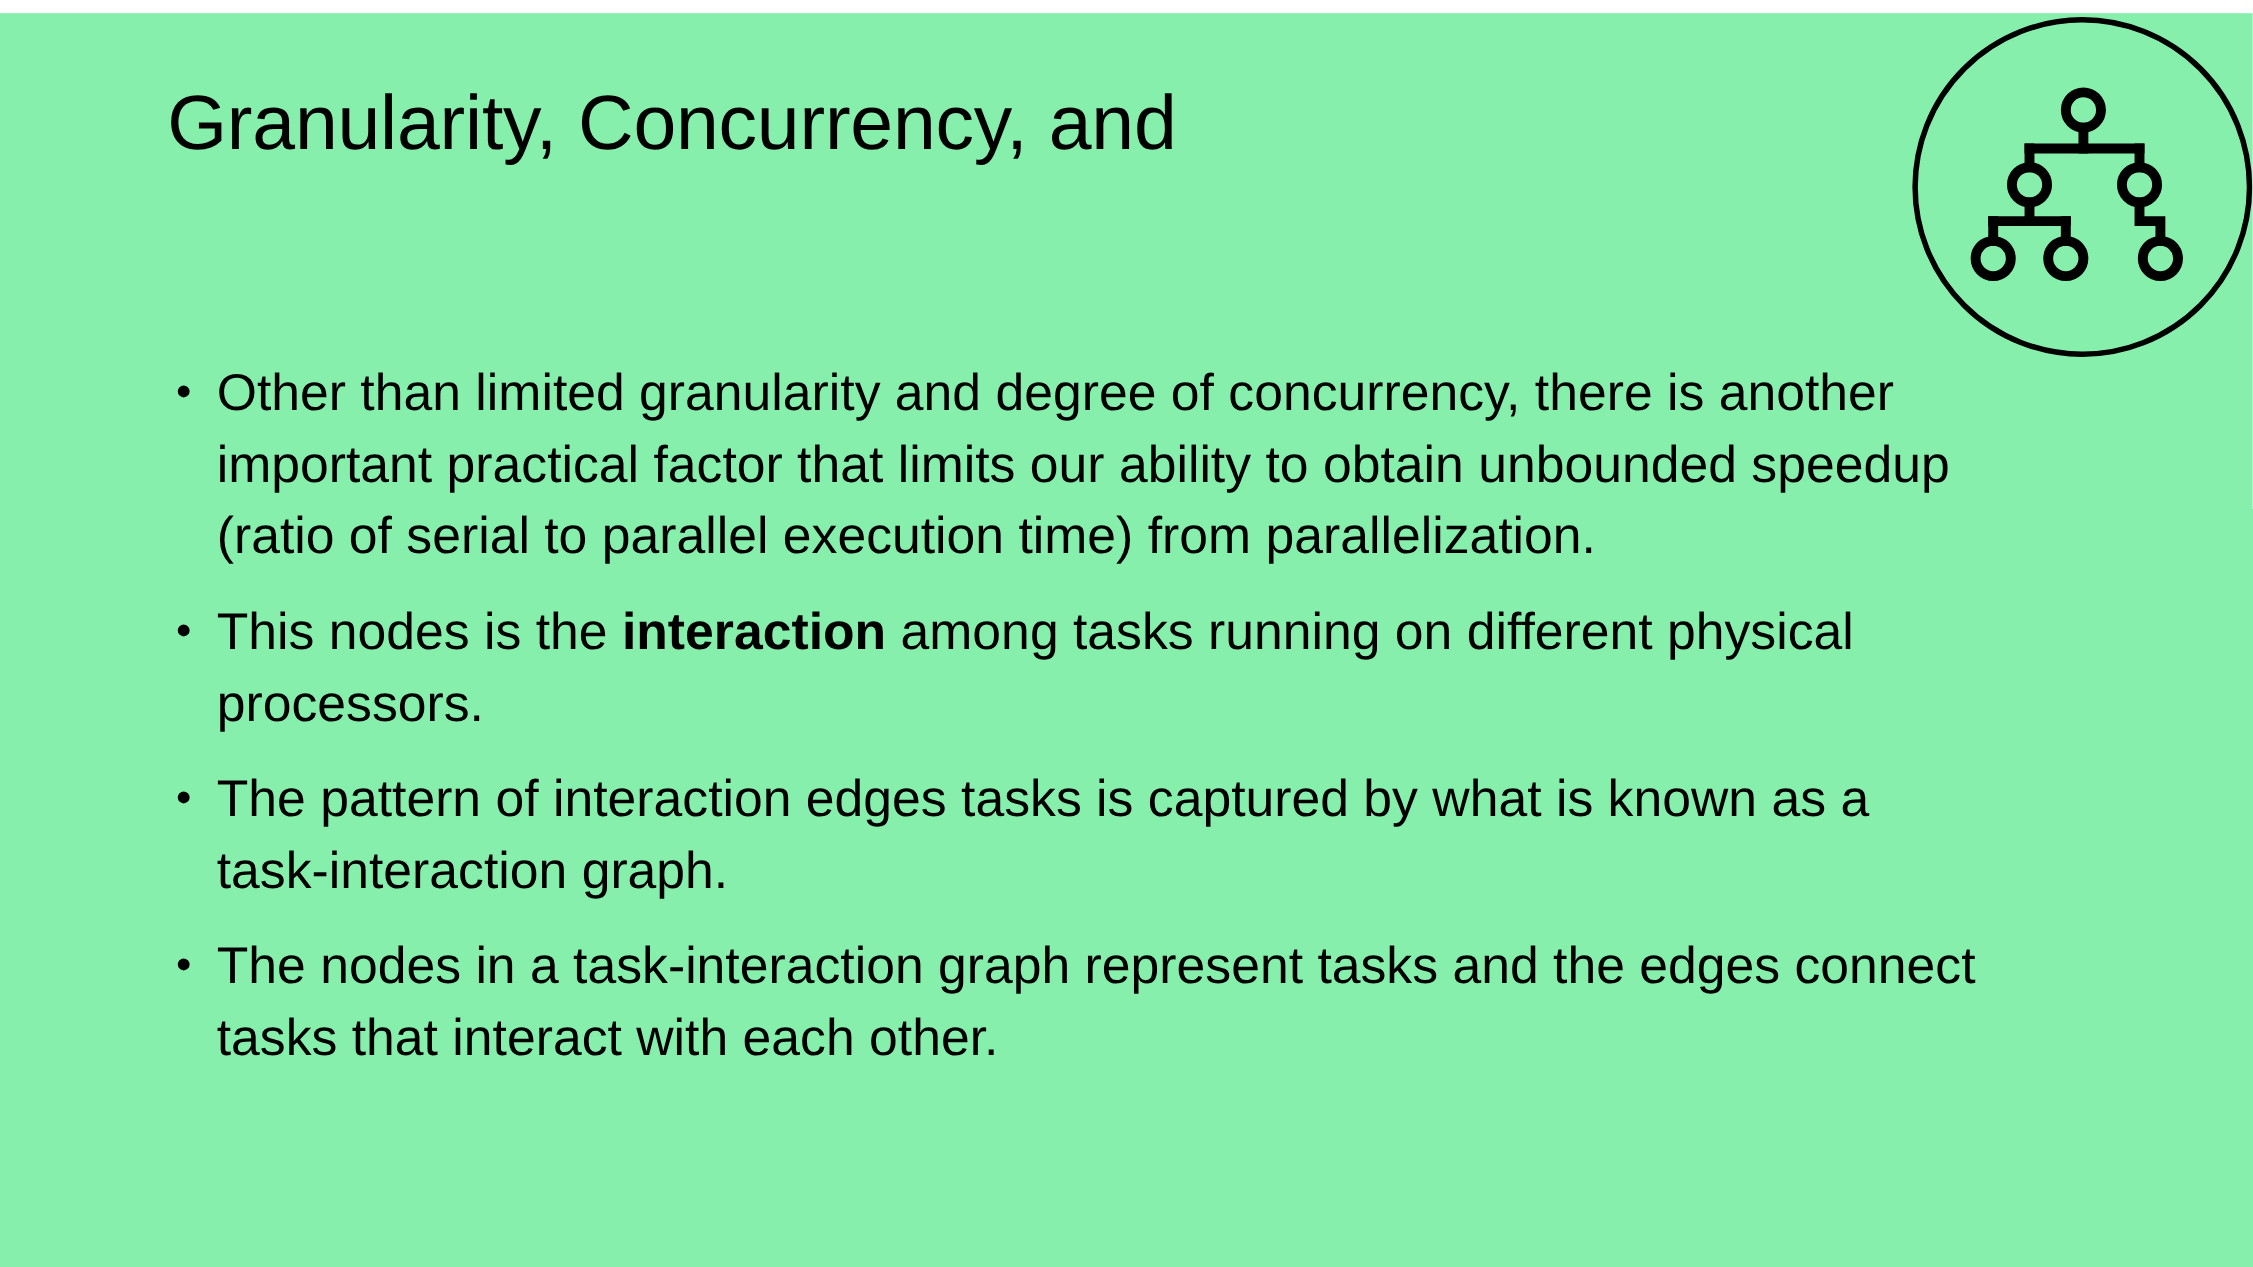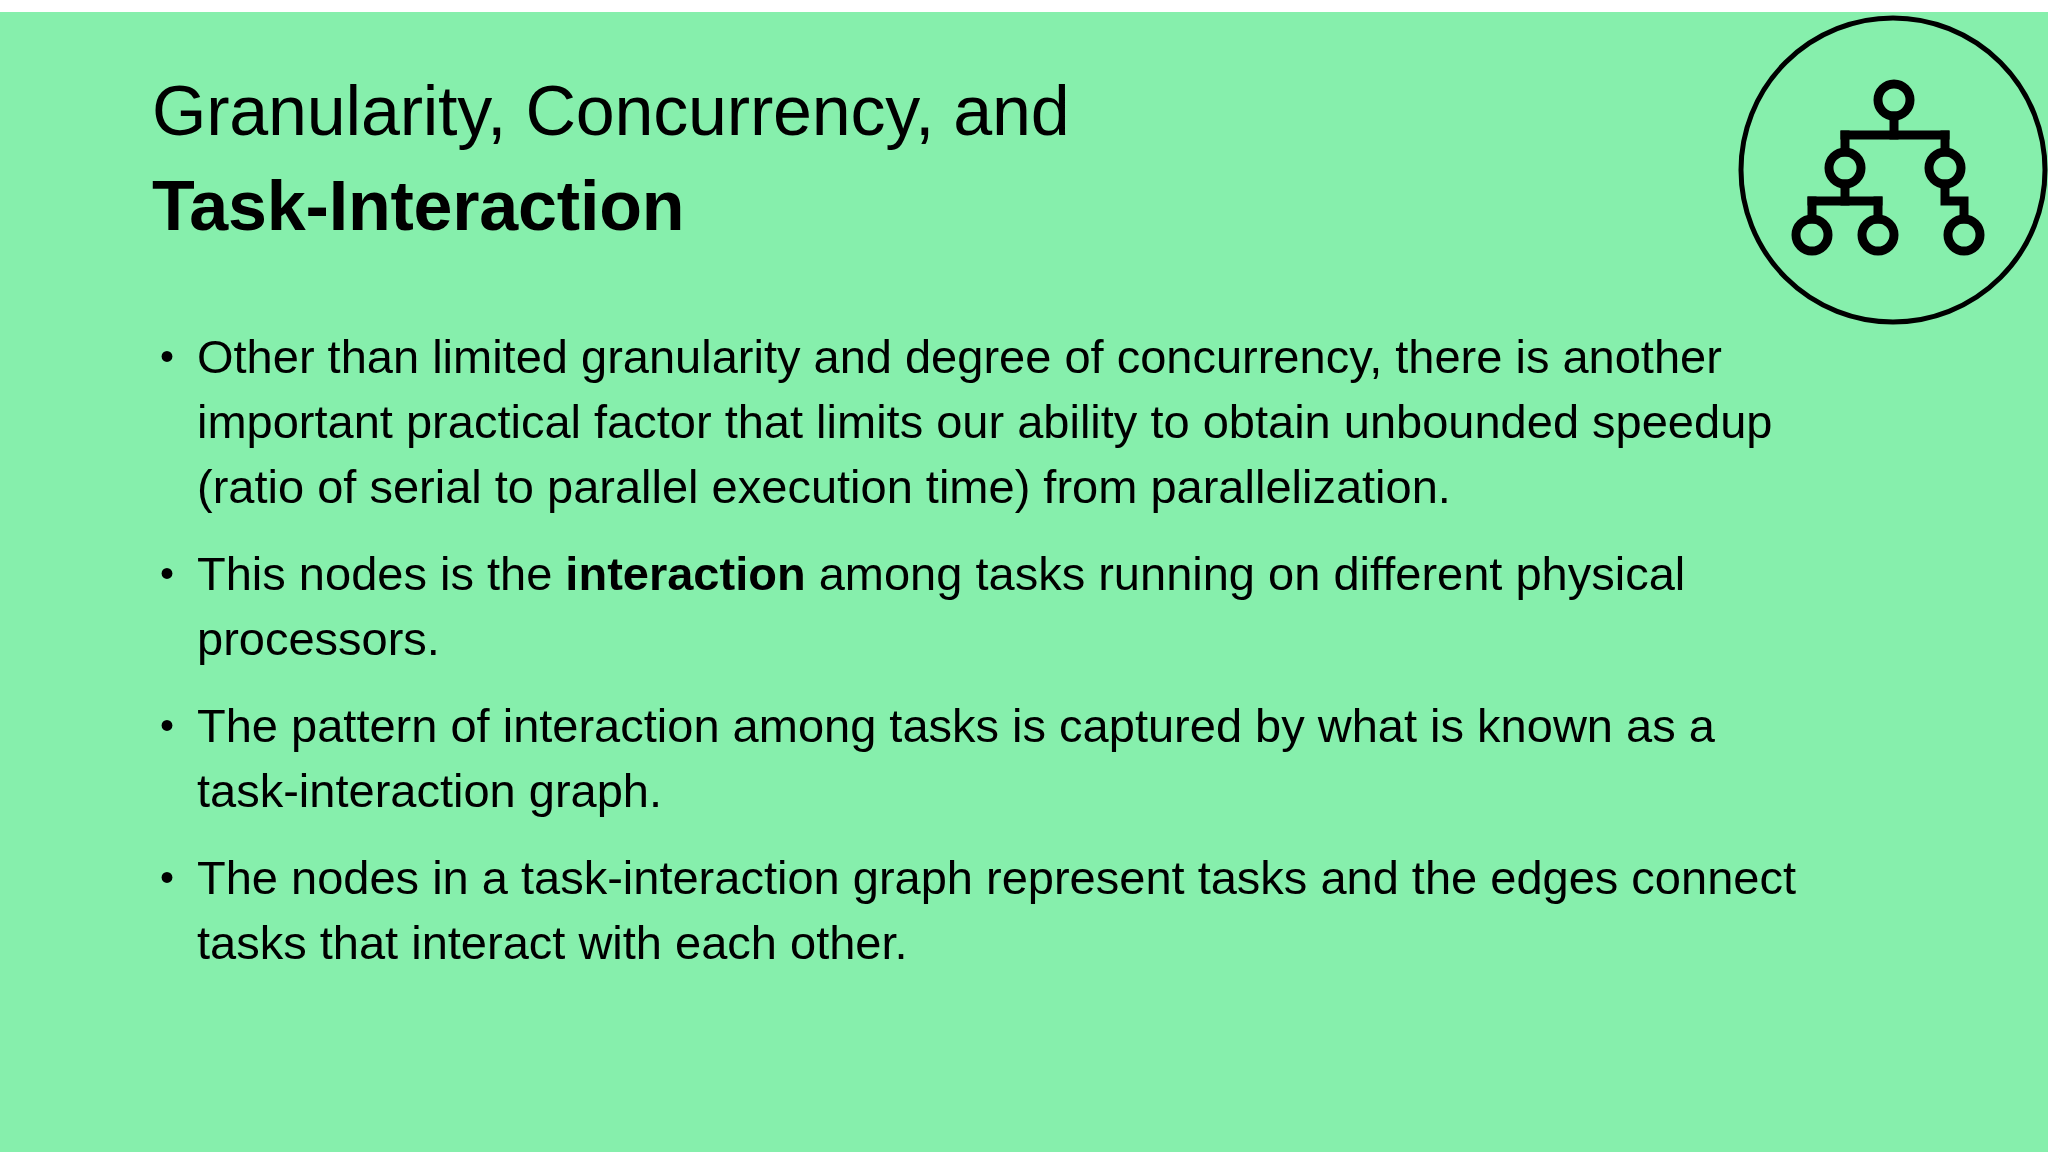--- a/index.html
+++ b/index.html
@@ -105,7 +105,6 @@
 
   <div class="title-block">
     <div class="title-line title-line-1">Granularity, Concurrency, and</div>
-    <div class="title-line title-line-2">Task-Interaction</div>
   </div>
 
   <div class="icon-circle">

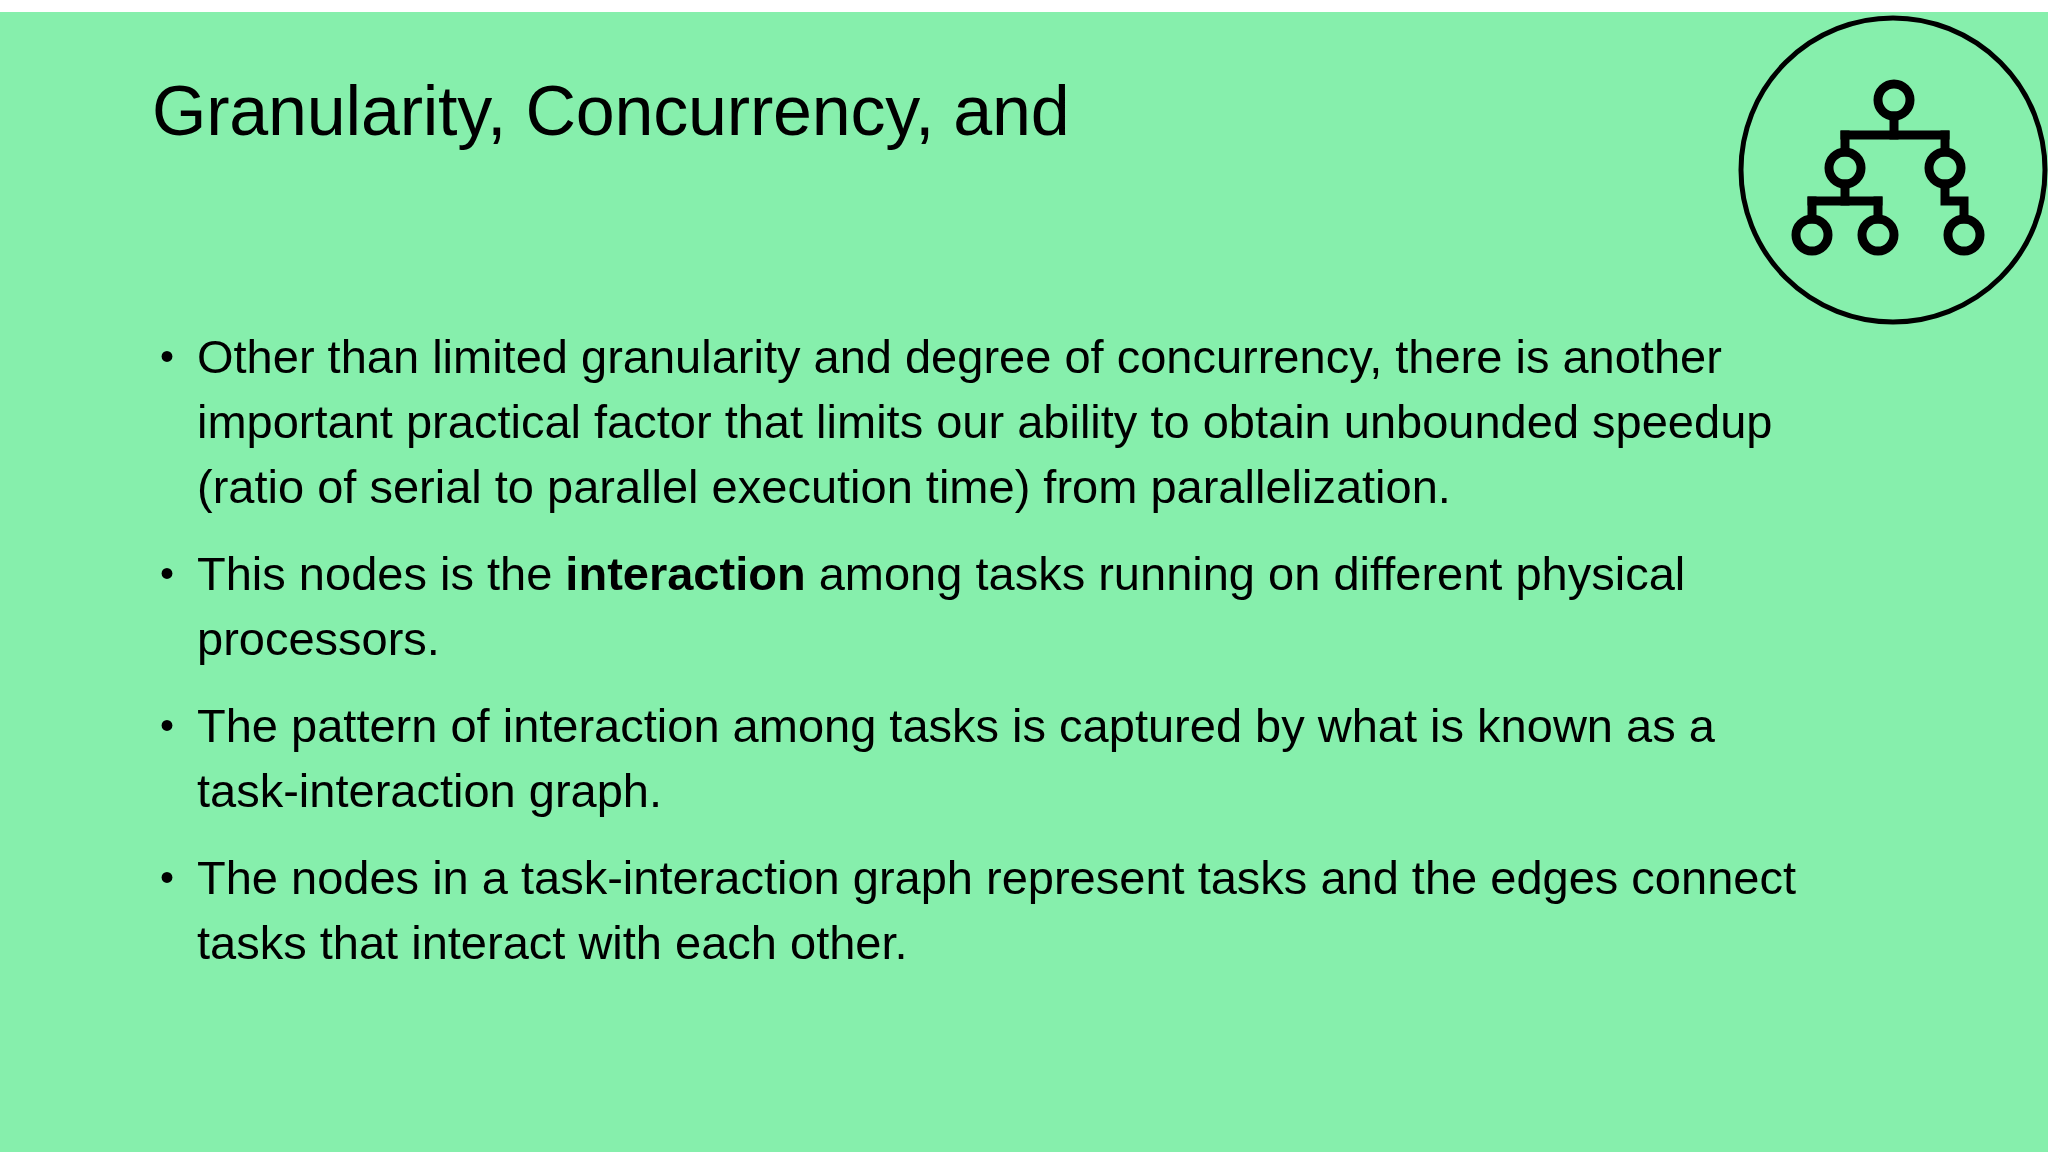--- a/index.html
+++ b/index.html
@@ -157,7 +157,7 @@
 
     <li class="bullet-item">
       <span class="dot">•</span>
-      <span class="txt">The pattern of interaction among tasks is captured by what is known as a task-interaction graph.</span>
+      <span class="txt">The pattern of interaction edges tasks is captured by what is known as a task-interaction graph.</span>
     </li>
 
     <li class="bullet-item">

